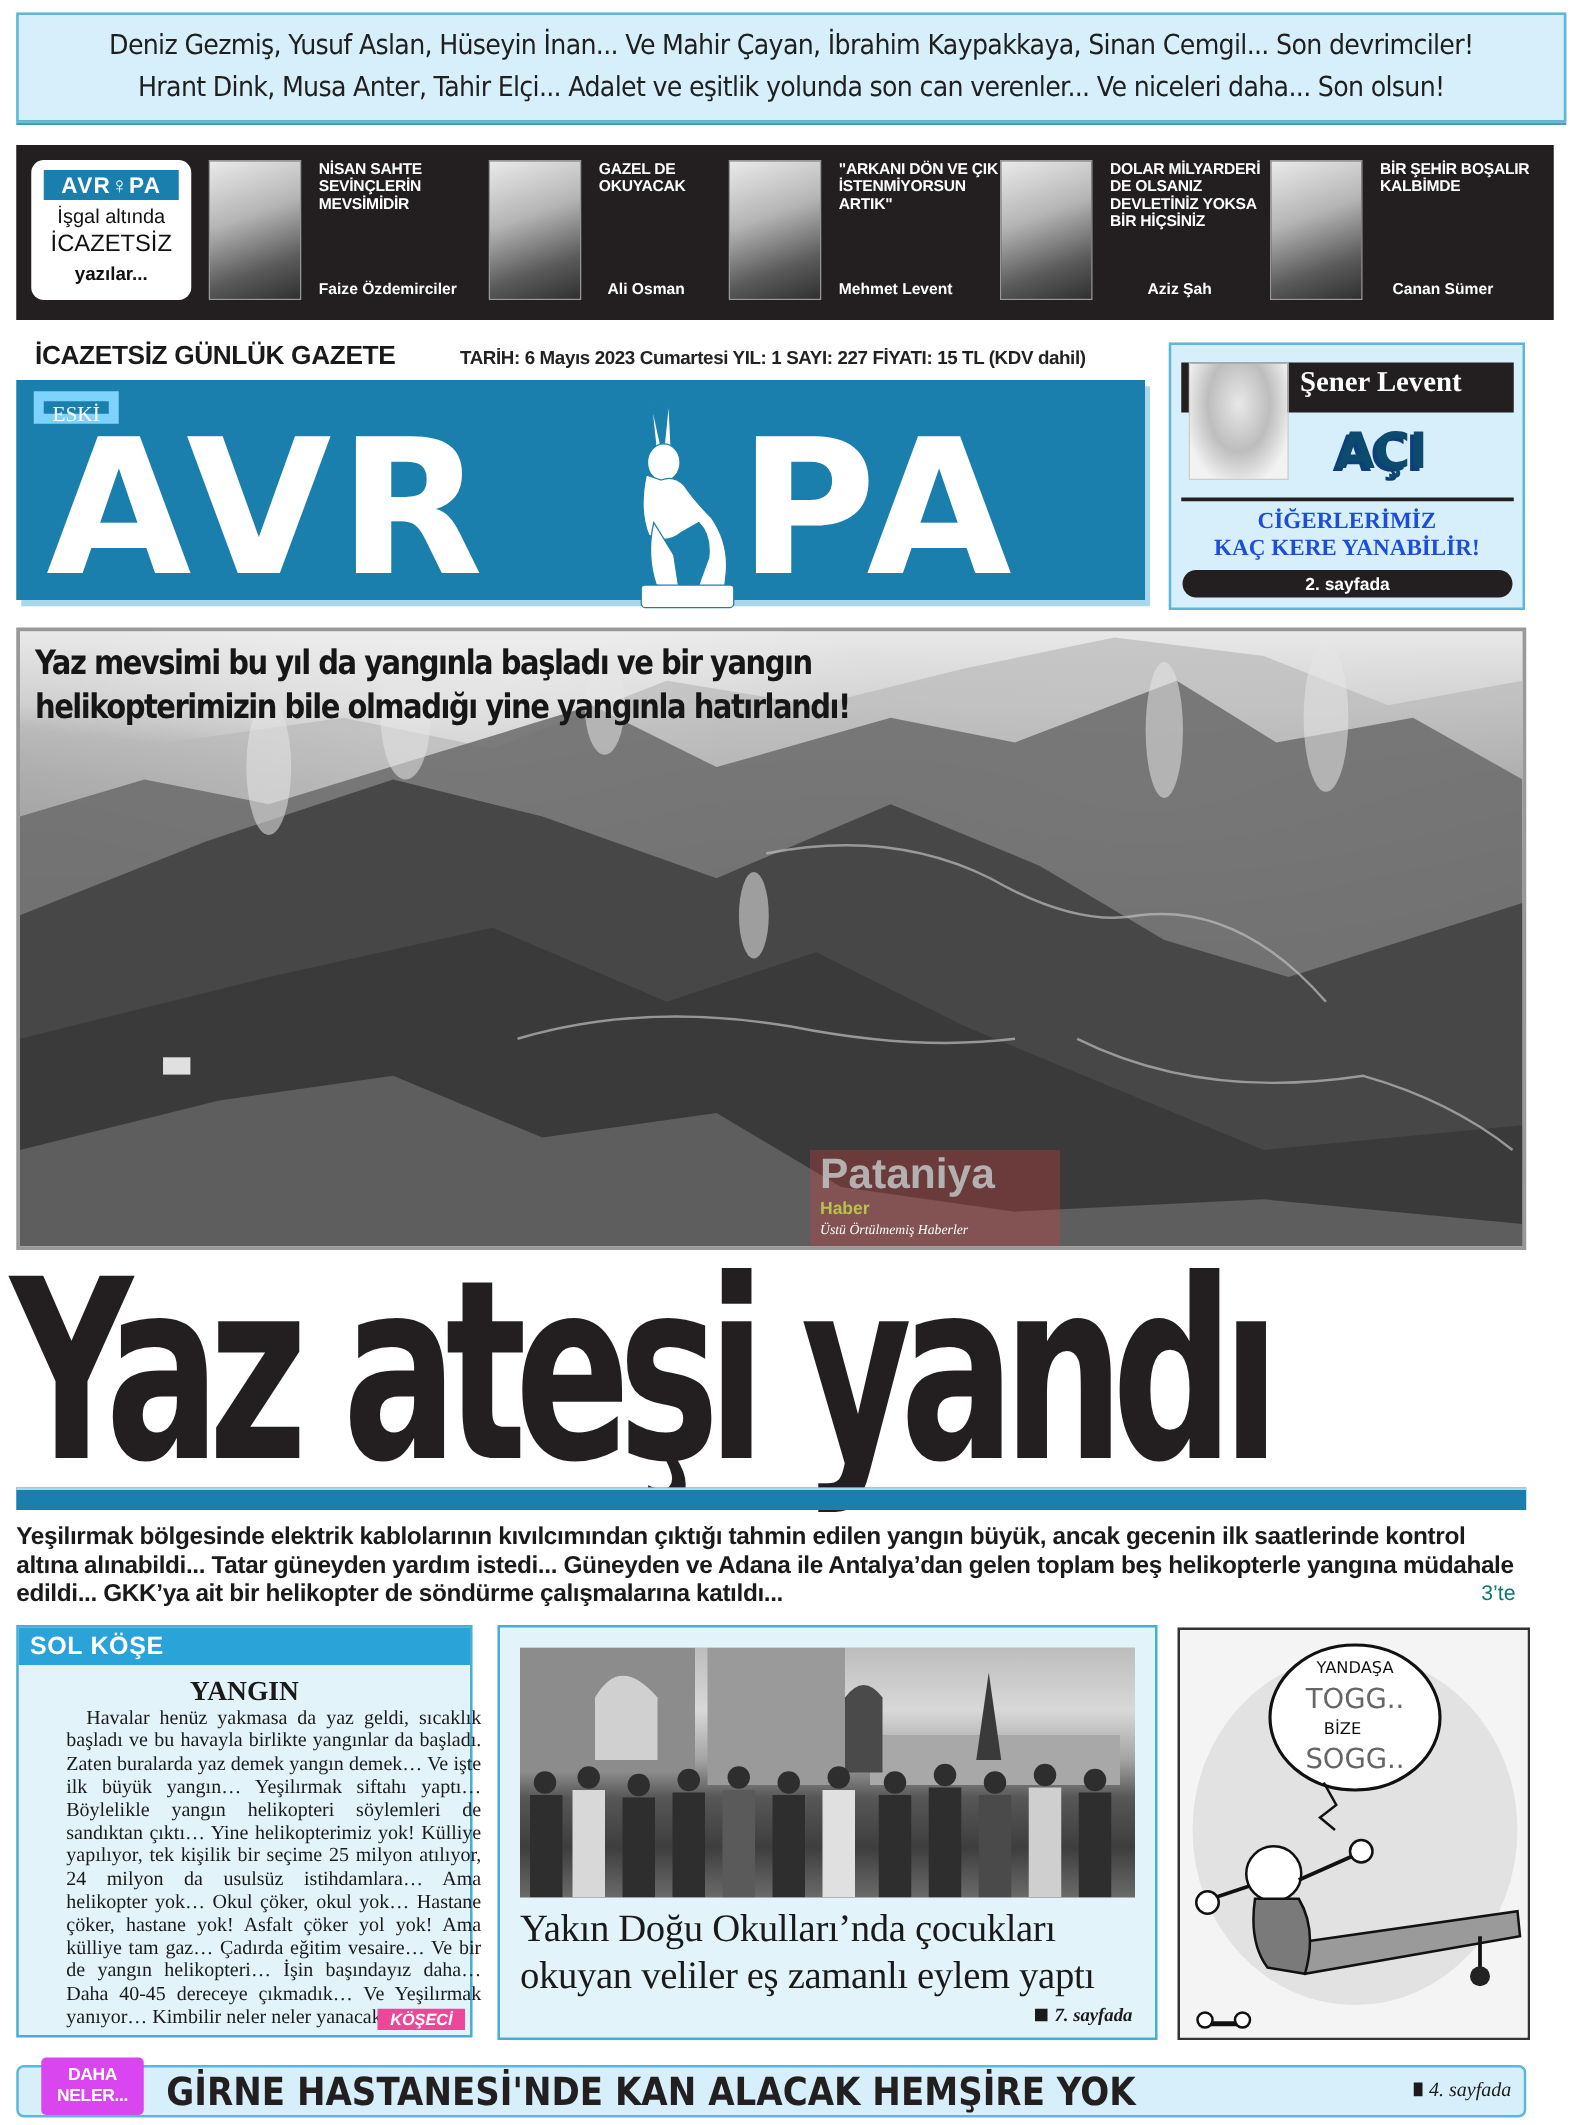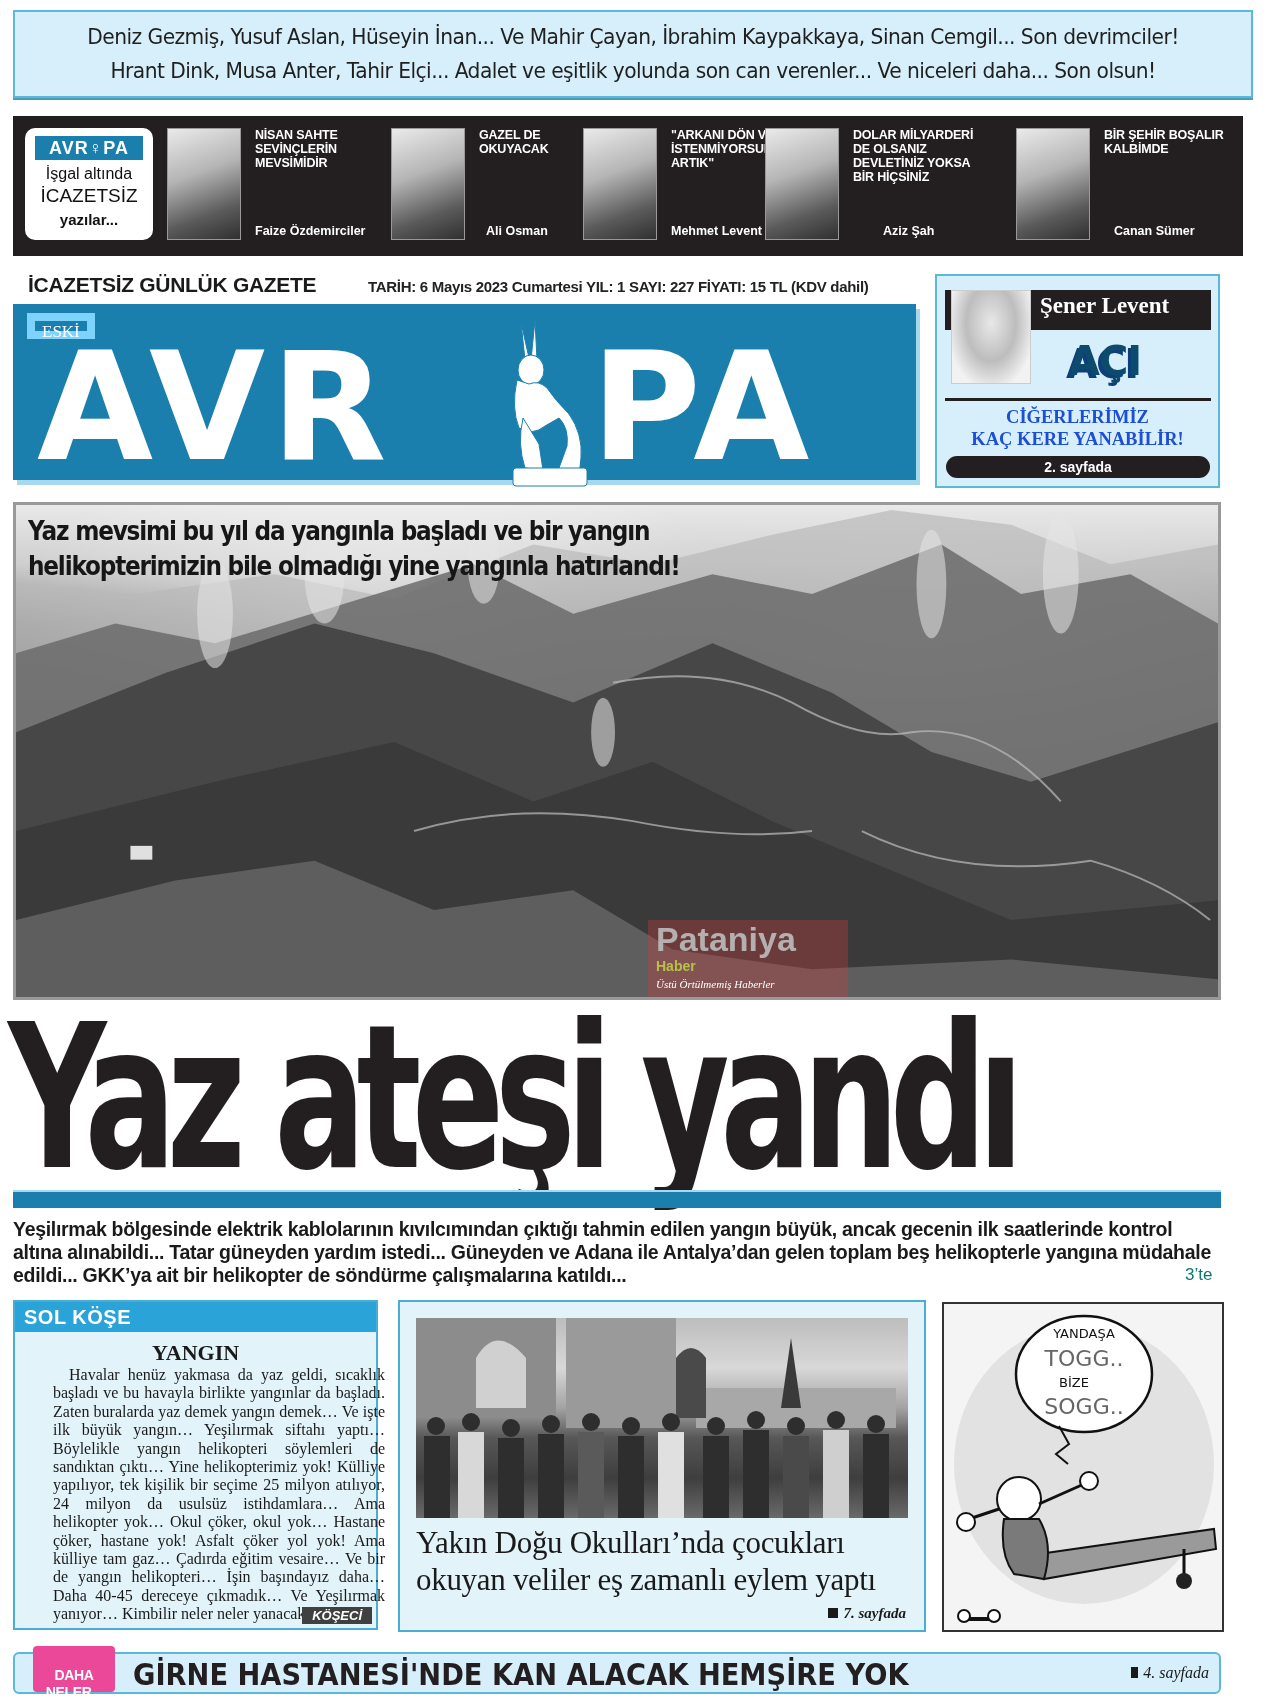--- a/index.html
+++ b/index.html
@@ -247,7 +247,7 @@
     <div class="col-title">"ARKANI DÖN VE ÇIK İSTENMİYORSUN ARTIK"</div>
     <div class="col-author">Mehmet Levent</div>
   </div>
-  <div class="abs col-item" style="left:752px;width:220px;padding-left:36px;">
+  <div class="abs col-item" style="left:787px;width:220px;padding-left:36px;">
     <div class="col-photo"></div>
     <div class="col-title">DOLAR MİLYARDERİ DE OLSANIZ DEVLETİNİZ YOKSA BİR HİÇSİNİZ</div>
     <div class="col-author" style="left:118px;">Aziz Şah</div>

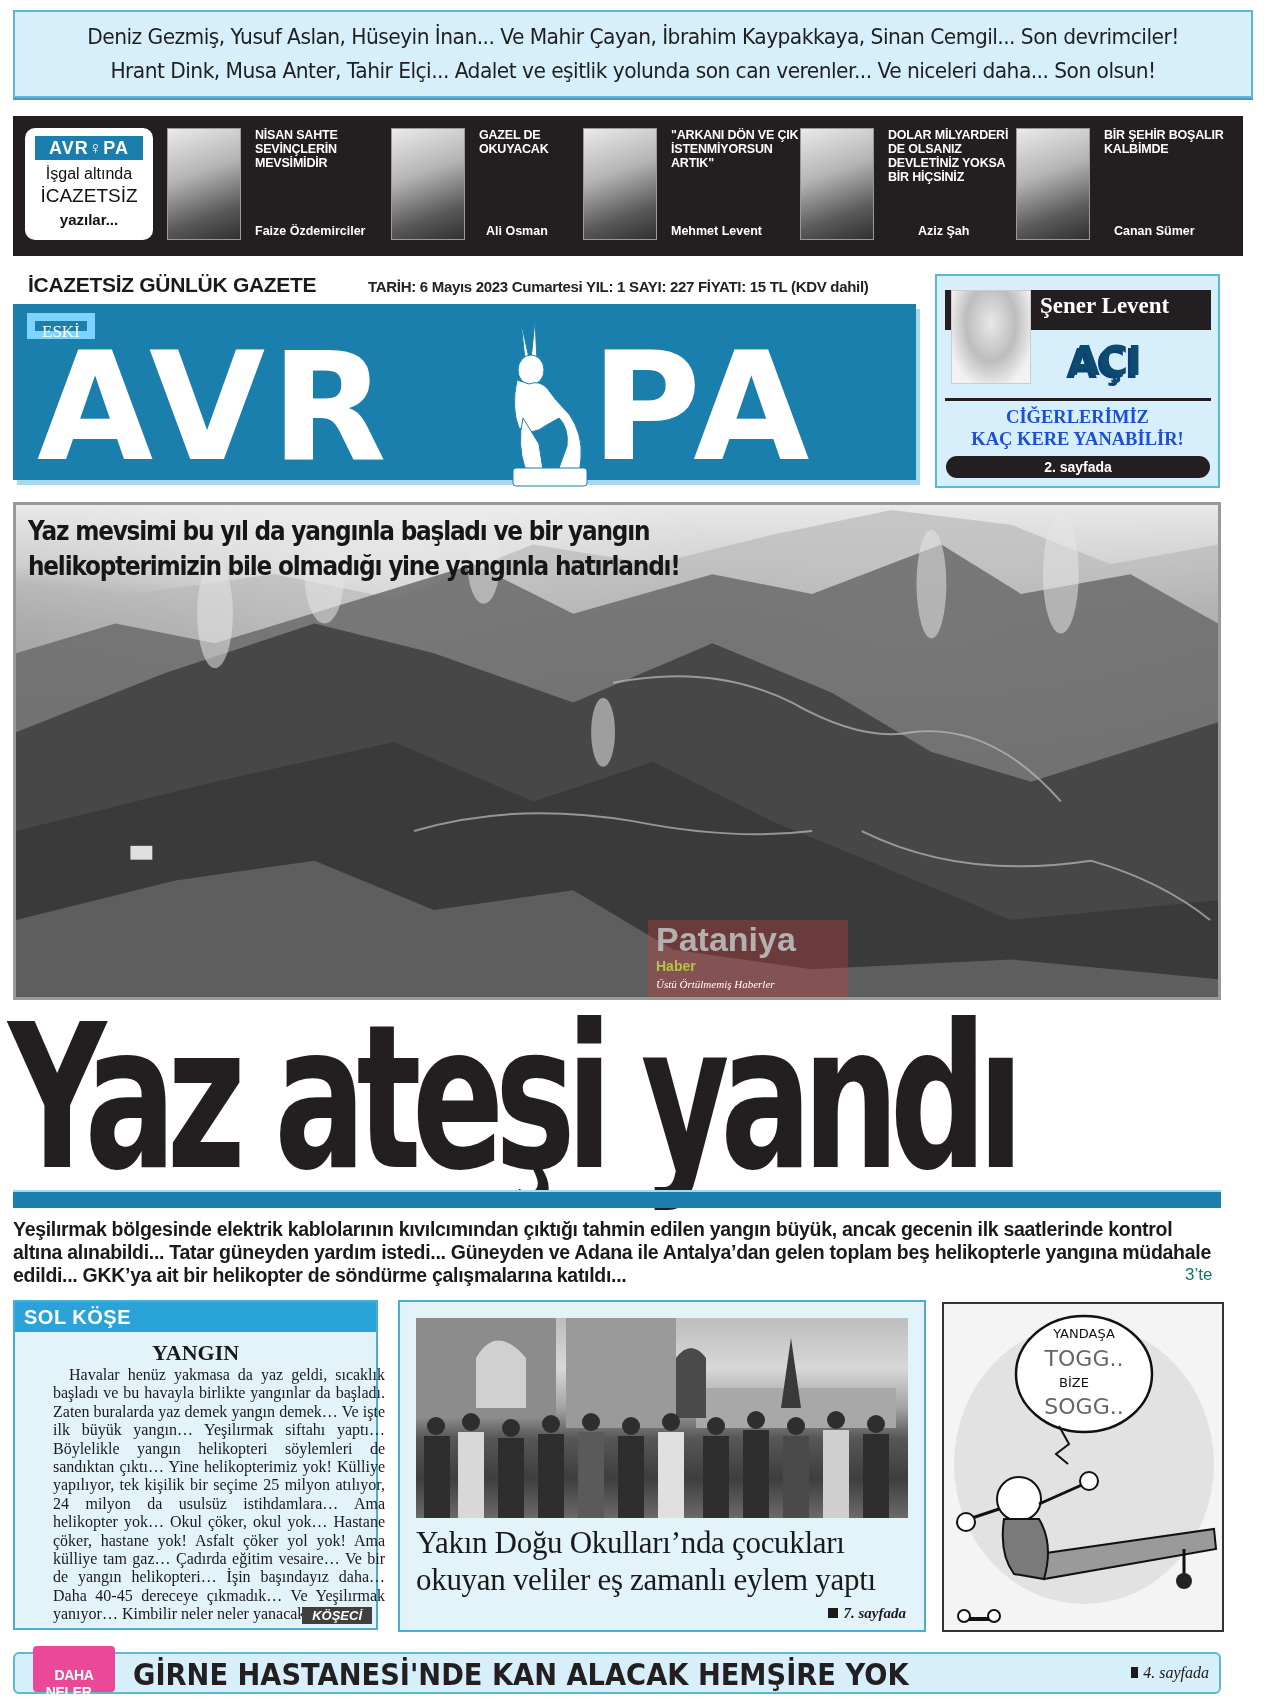--- a/index.html
+++ b/index.html
@@ -165,7 +165,7 @@
     font-size: 16px; line-height: 18.4px; text-align: justify; text-indent: 16px; color: #1a1a1a; margin-left: 20px;
   }
   .sk-badge {
-    position: absolute; right: 4px; bottom: 4px; background: #404040; color: #fff;
+    position: absolute; right: 4px; bottom: 4px; background: #ec4899; color: #fff;
     font-weight: bold; font-style: italic; font-size: 13px; padding: 1px 10px;
   }
 

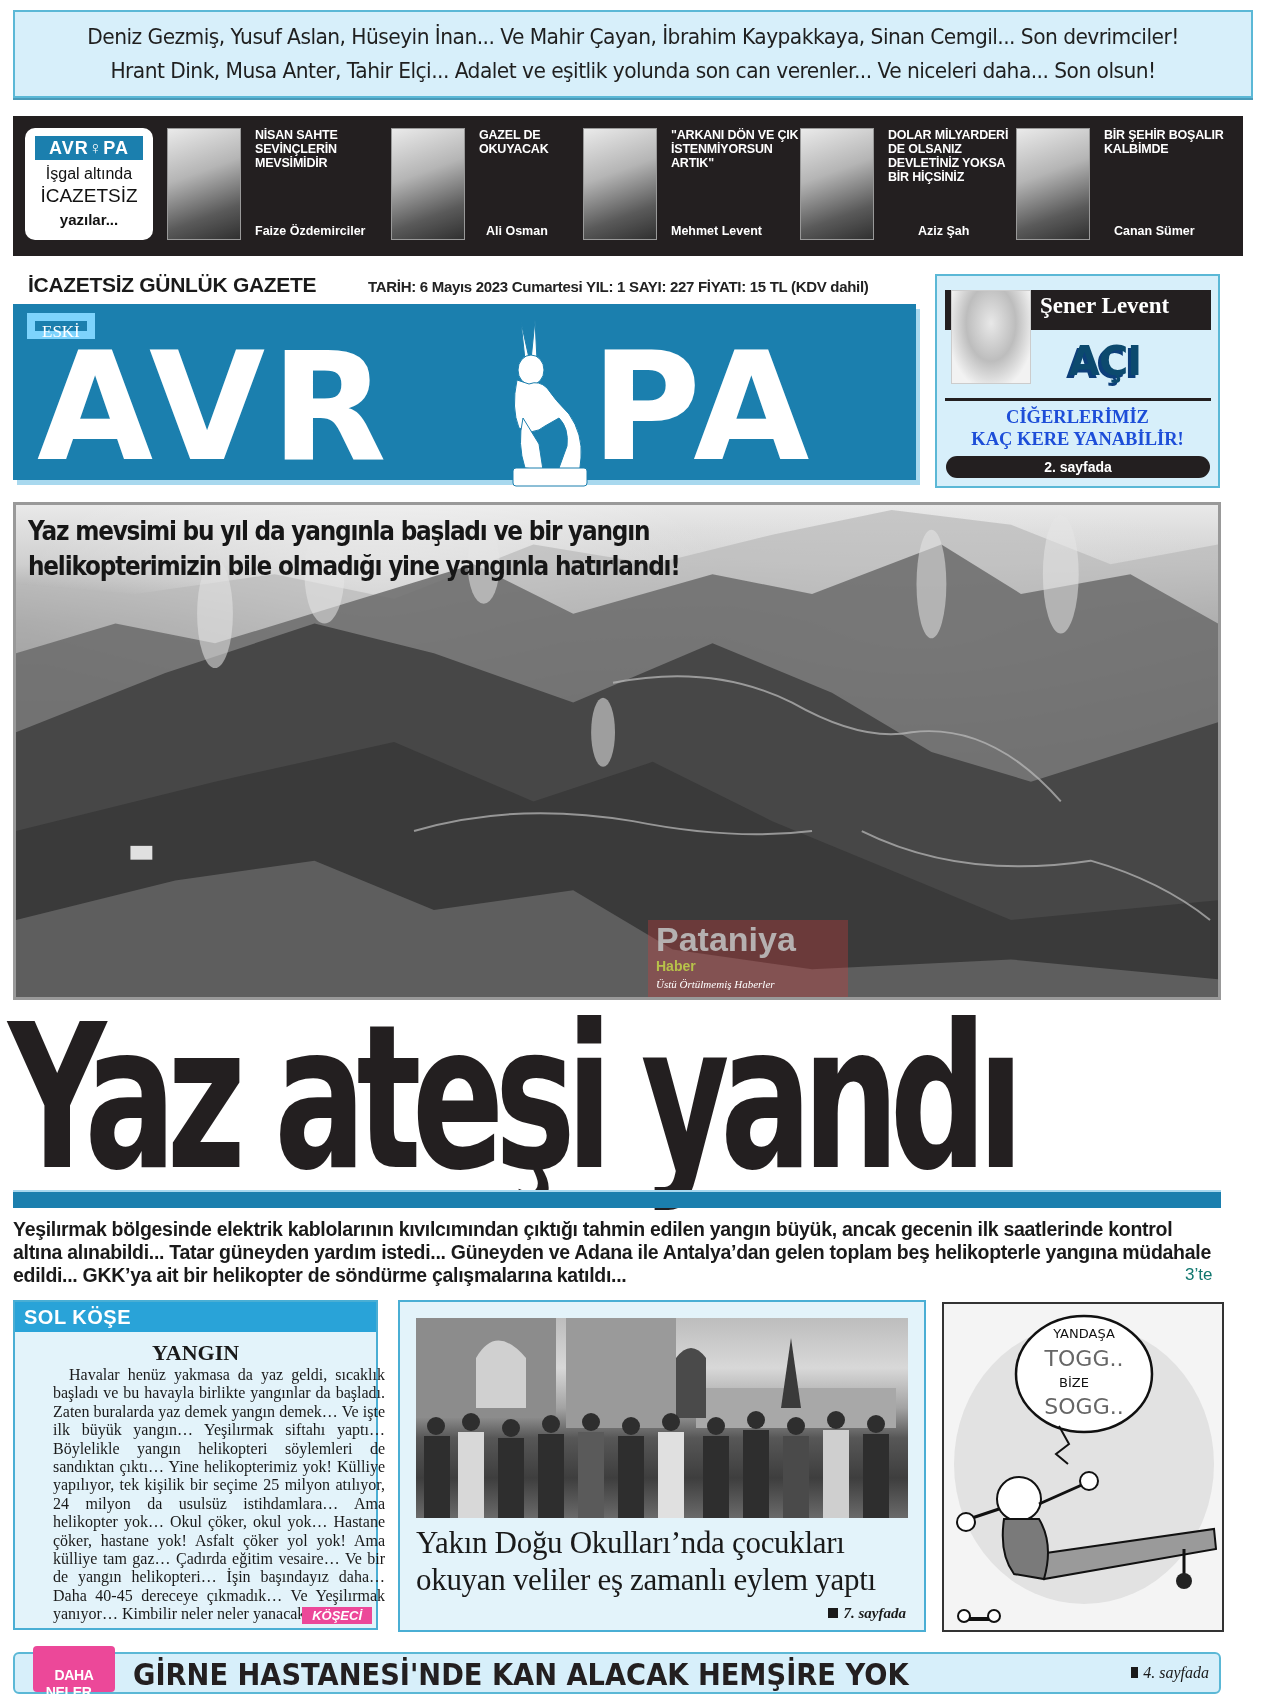--- a/index.html
+++ b/index.html
@@ -201,9 +201,9 @@
     border-radius: 6px;
   }
   .daha {
-    position: absolute; left: 18px; top: -8px; width: 82px; height: 46px; background: #ec4899;
+    position: absolute; left: 18px; top: -8px; width: 82px; height: 46px; background: #d946ef;
     border-radius: 4px; color: #fff; font-weight: bold; font-size: 14px; line-height: 17px;
-    text-align: center; padding-top: 21px; letter-spacing: -0.3px;
+    text-align: center; padding-top: 5px; letter-spacing: -0.3px;
   }
   .bottom-headline {
     position: absolute; left: 118px; top: 1px; font-family: "DejaVu Sans", sans-serif; font-weight: bold;

